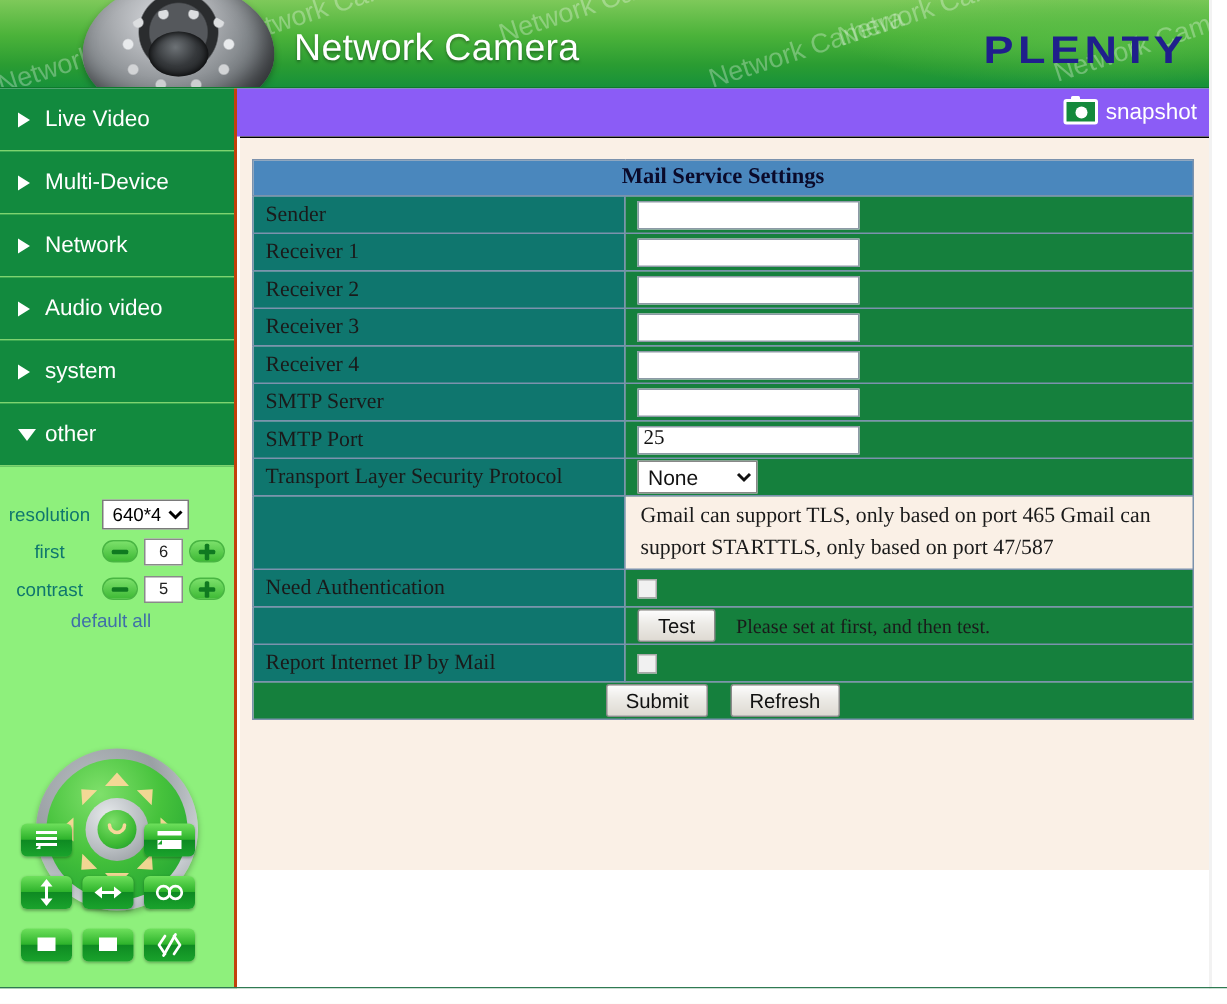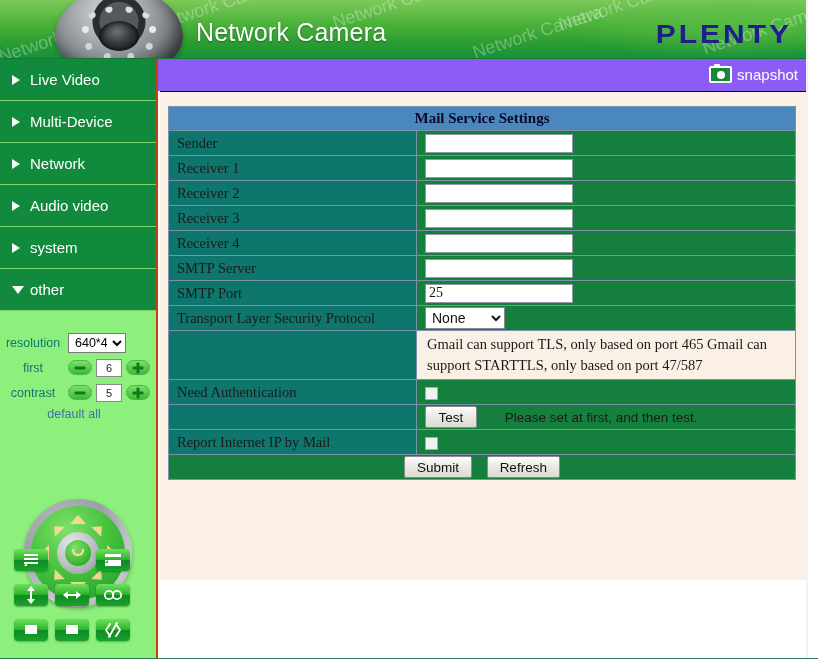--- a/index.html
+++ b/index.html
@@ -352,10 +352,10 @@
     cursor: pointer;
   }
   .hint {
-    font-family: Liberation Sans, sans-serif;
+    font-family: Liberation Serif, serif;
     font-size: 13.5px;
     color: #1a1a1a;
-    margin-left: 24px;
+    margin-left: 10px;
   }
   .center-cell { text-align: center; }
 

